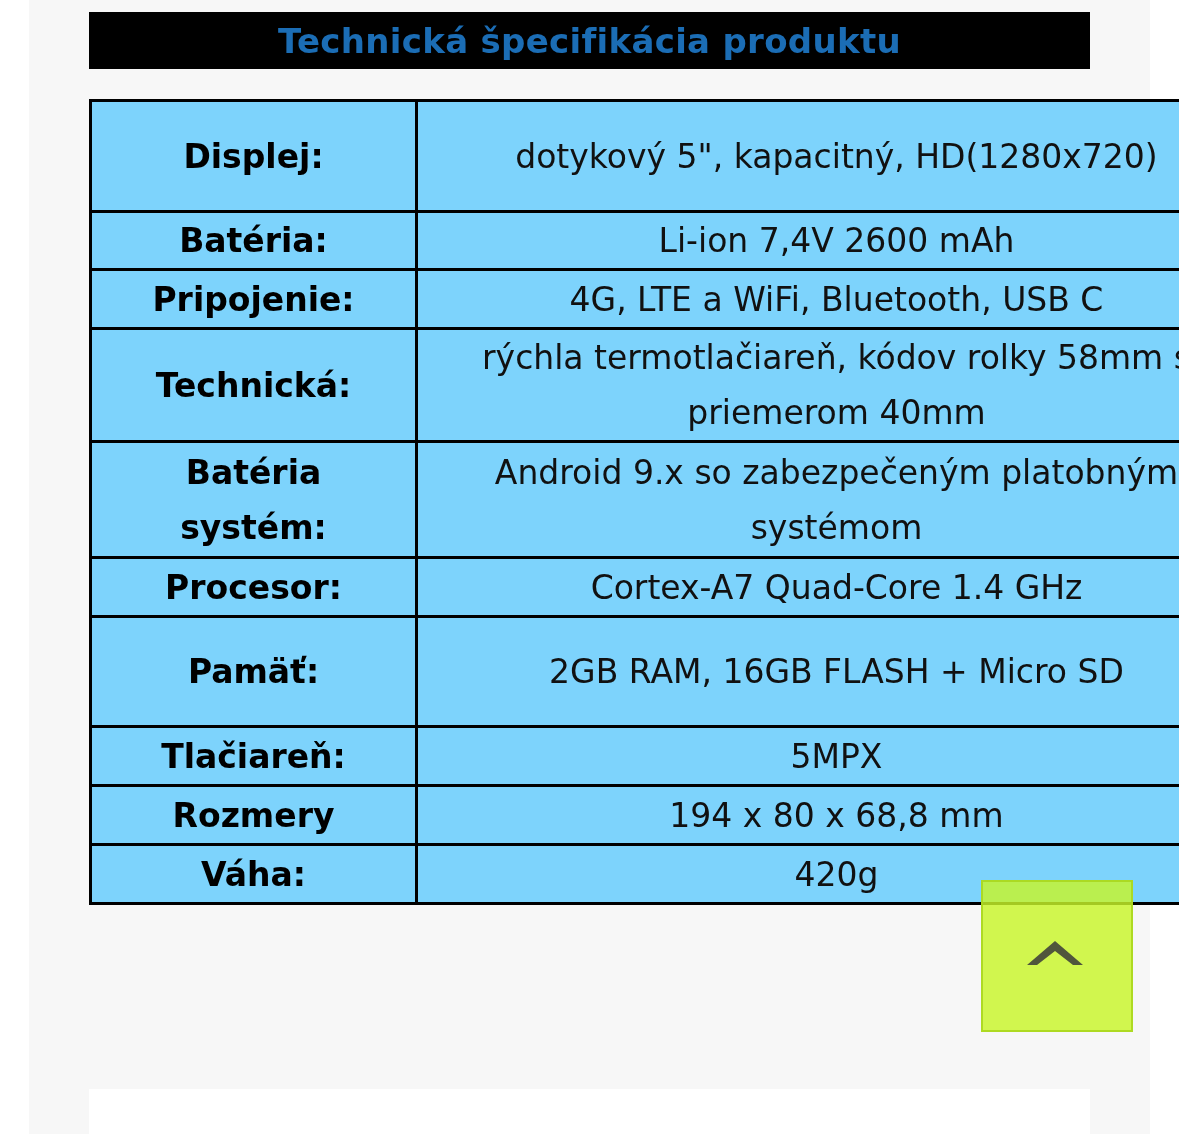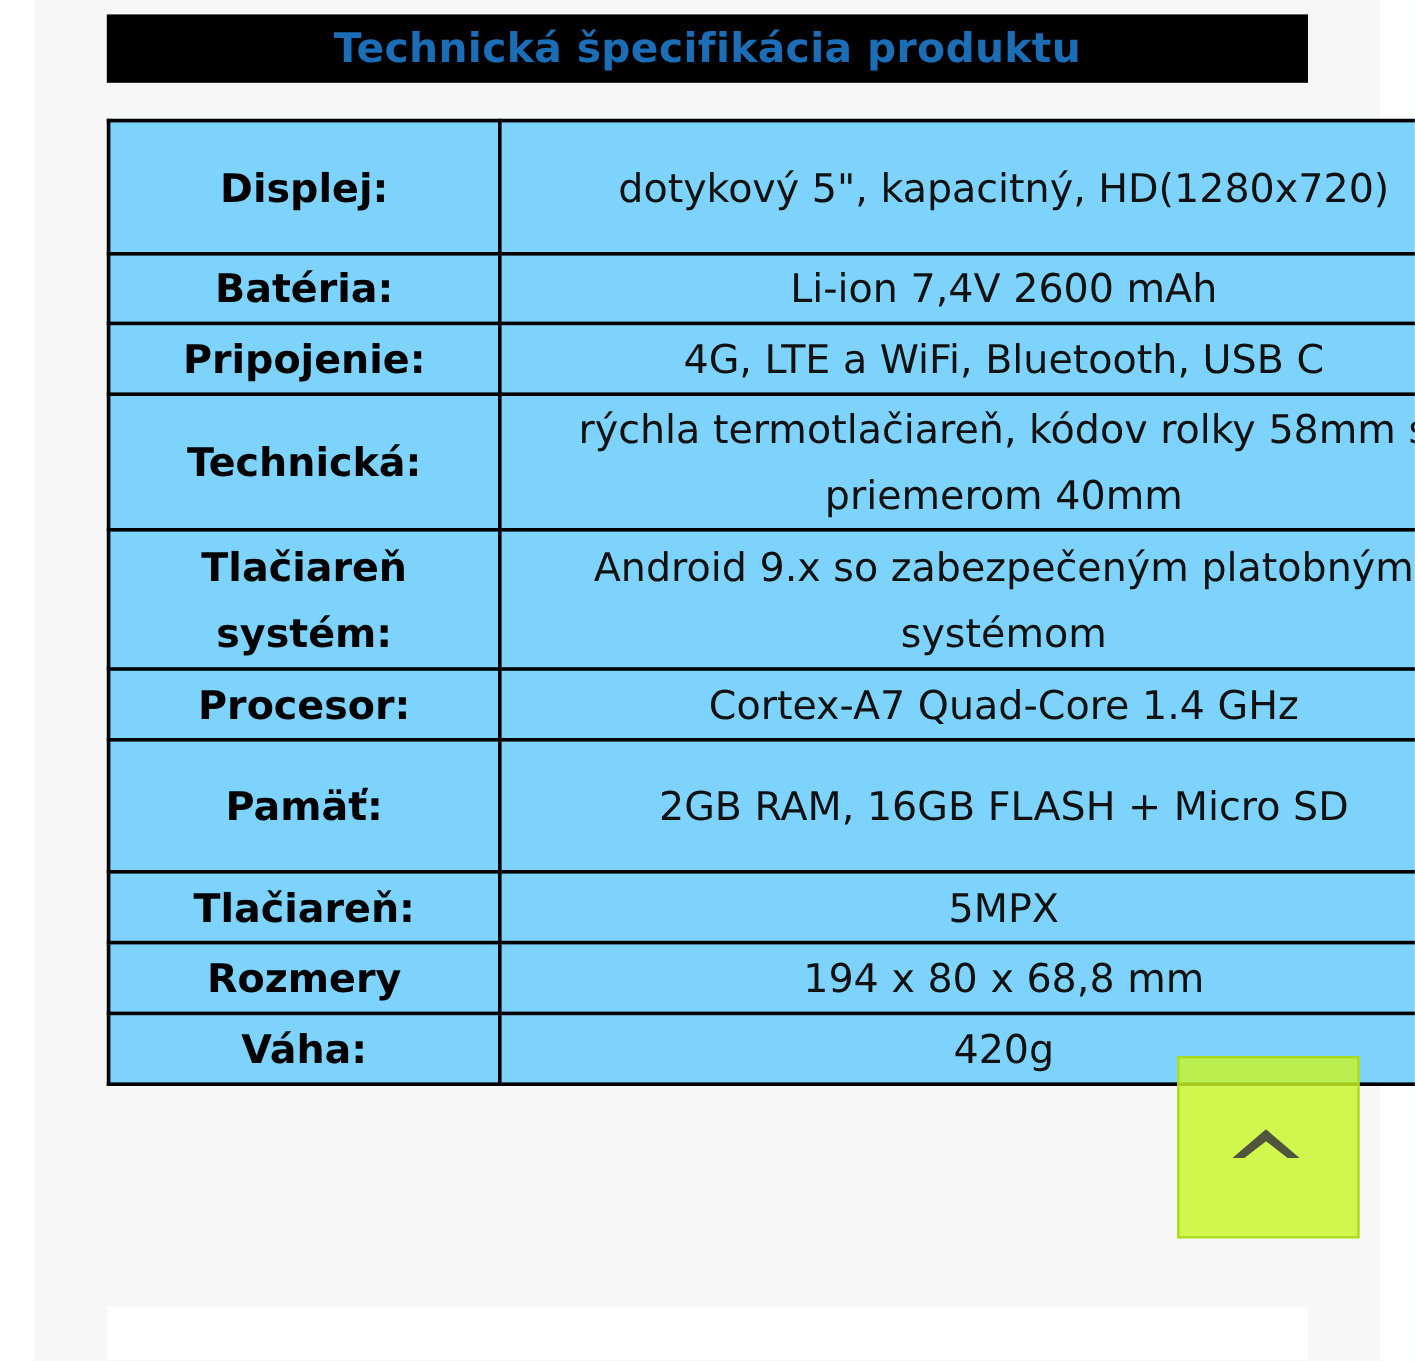--- a/index.html
+++ b/index.html
@@ -124,7 +124,7 @@
       <td class="value-cell" style="padding:0 30px;">rýchla termotlačiareň, kódov rolky 58mm s priemerom 40mm</td>
     </tr>
     <tr style="height:116px;">
-      <td class="label-cell" style="padding:0 50px;">Tlačiareň systém:</td>
+      <td class="label-cell" style="padding:0 50px;">Batéria systém:</td>
       <td class="value-cell" style="padding:0 50px;">Android 9.x so zabezpečeným platobným systémom</td>
     </tr>
     <tr style="height:59px;padding-left:18px;">

